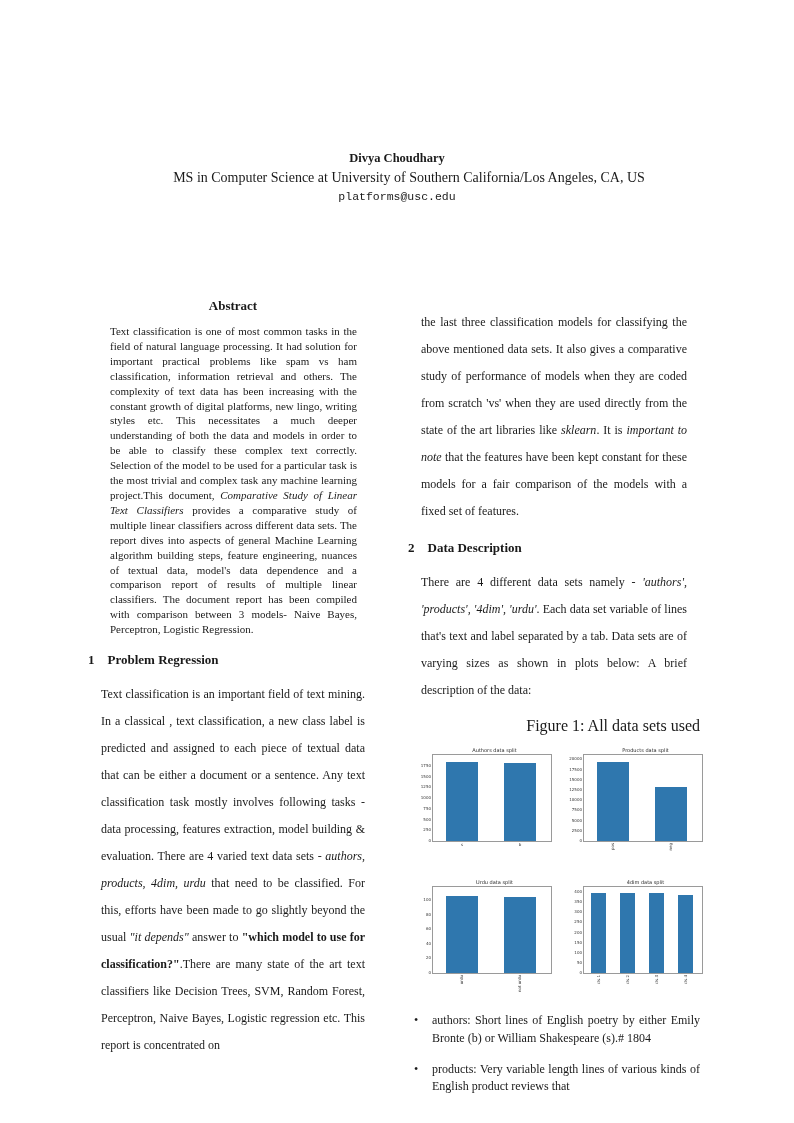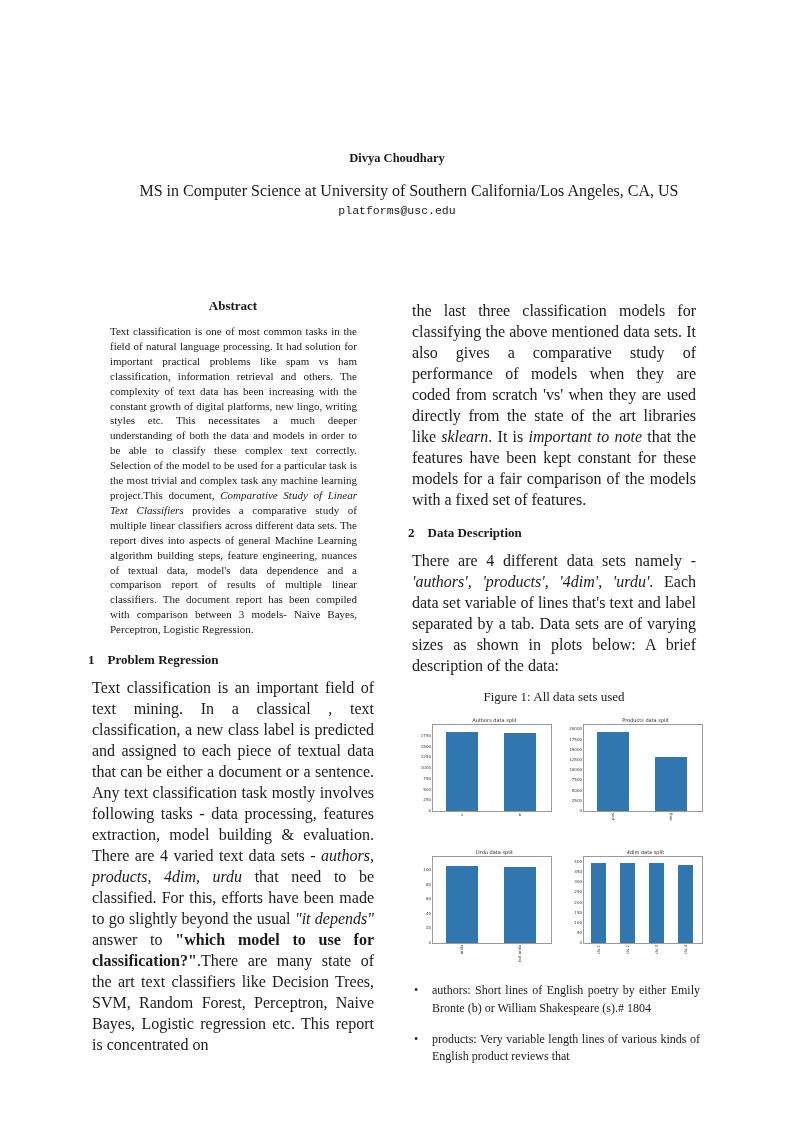--- a/index.html
+++ b/index.html
@@ -14,7 +14,7 @@
   }
   .author-block{ position:absolute; left:0; top:151px; width:100%; text-align:center; }
   .author-name{ font-size:12.5px; font-weight:bold; }
-  .author-affil{ font-size:16px; margin-top:16px;padding-left:24px; }
+  .author-affil{ font-size:14px; margin-top:4px;padding-left:24px; }
   .author-email{ font-family:"Liberation Mono","DejaVu Sans Mono",monospace; font-size:11.5px; margin-top:4px; }
 
   .col{ position:absolute; top:296px; width:290px; }

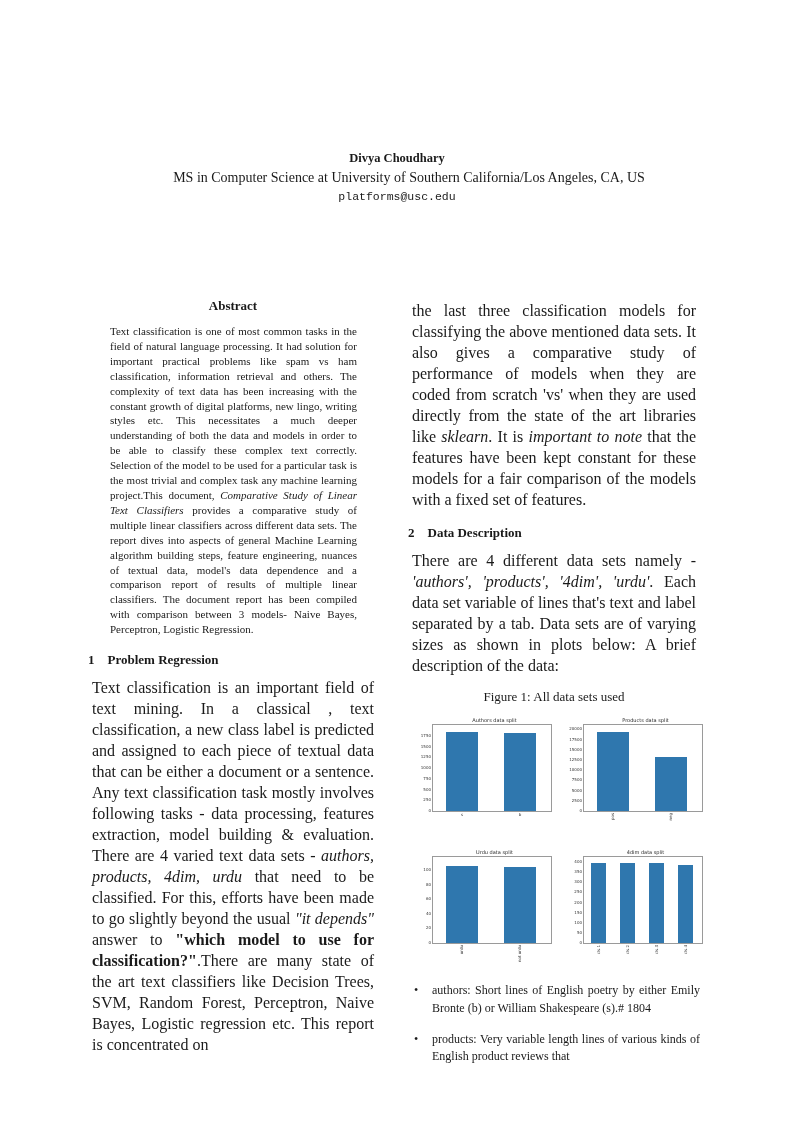--- a/index.html
+++ b/index.html
@@ -27,7 +27,7 @@
   .sec-heading{ font-size:13px; font-weight:bold; margin:15px 0 9px 0; }
   .sec-heading .sec-num{ margin-right:13px; }
 
-  .body-par{ font-size:16px; line-height:21px; text-align:justify; margin:4px; }
+  .body-par{ font-size:12px; line-height:27px; text-align:justify; margin:13px; }
 
   .fig-caption{ text-align:center; font-size:13px; margin-top:13px; }
 

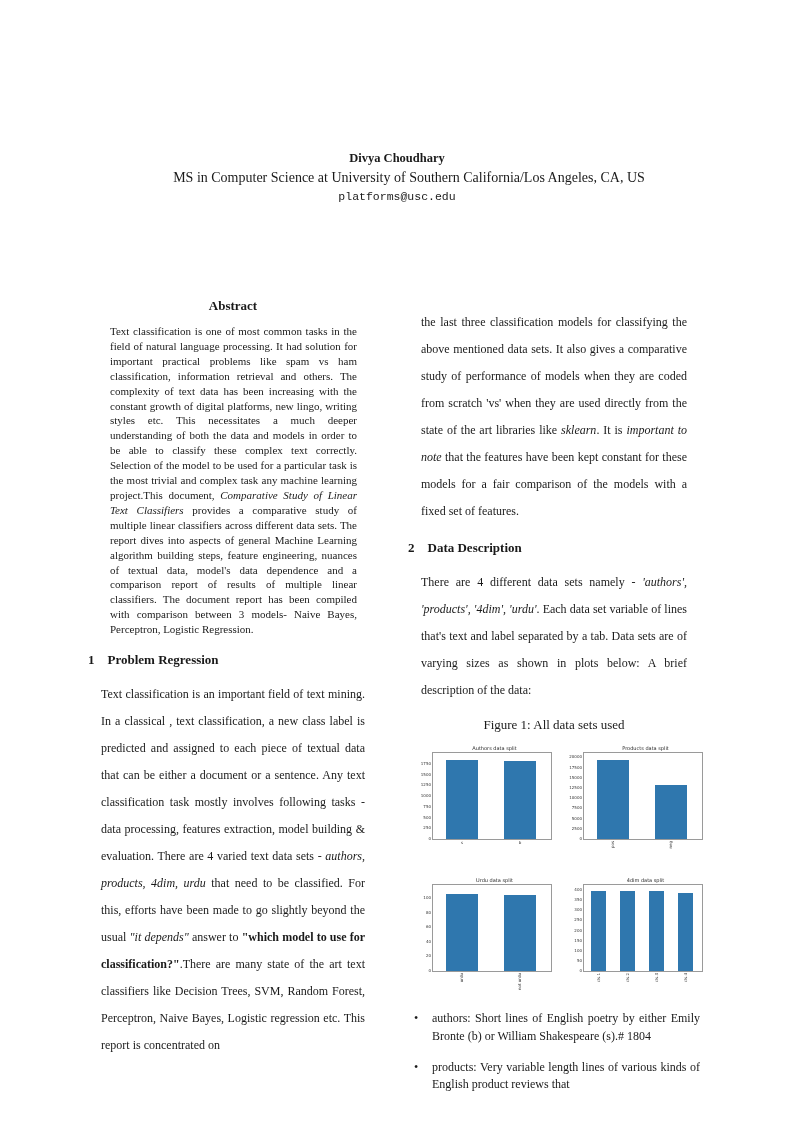--- a/index.html
+++ b/index.html
@@ -29,7 +29,7 @@
 
   .body-par{ font-size:12px; line-height:27px; text-align:justify; margin:13px; }
 
-  .fig-caption{ text-align:center; font-size:13px; margin-top:13px; }
+  .fig-caption{ text-align:right; font-size:16px; margin-top:13px; }
 
   .fig-grid{
     margin-top:11px; margin-left:8px; width:292px;

